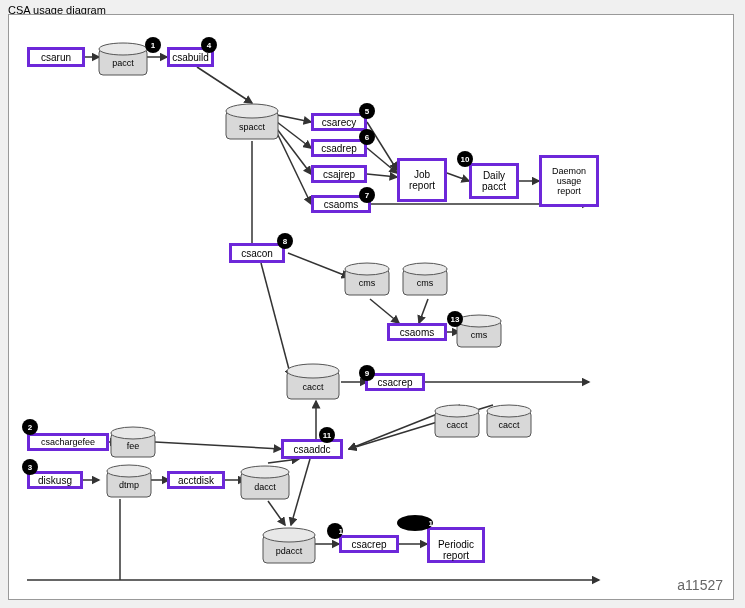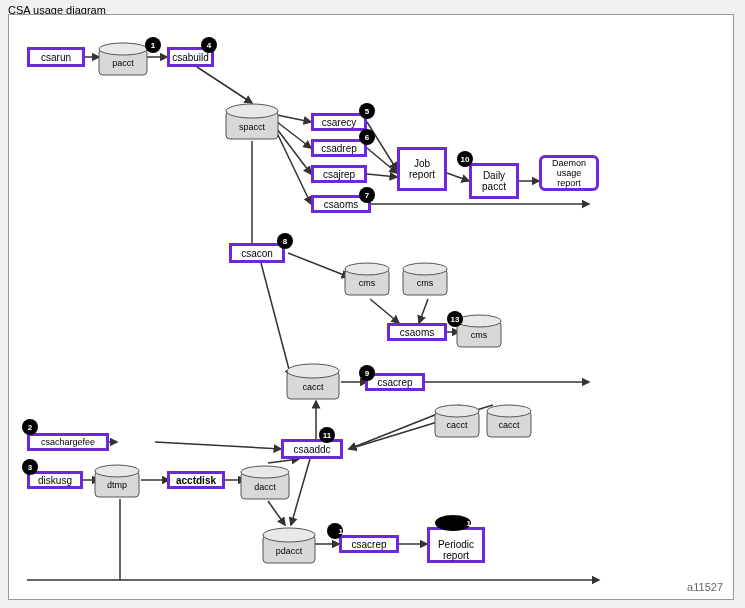--- a/index.html
+++ b/index.html
@@ -184,7 +184,7 @@
       <span>csajrep</span>
     </div>
 
-    <div class="box" style="left:388px;top:132px;width:50px;height:44px;font-size:10px;white-space:pre-line;">
+    <div class="box" style="left:388px;top:143px;width:50px;height:44px;font-size:10px;white-space:pre-line;">
       <span style="white-space:pre-line;">Job
 report</span>
     </div>

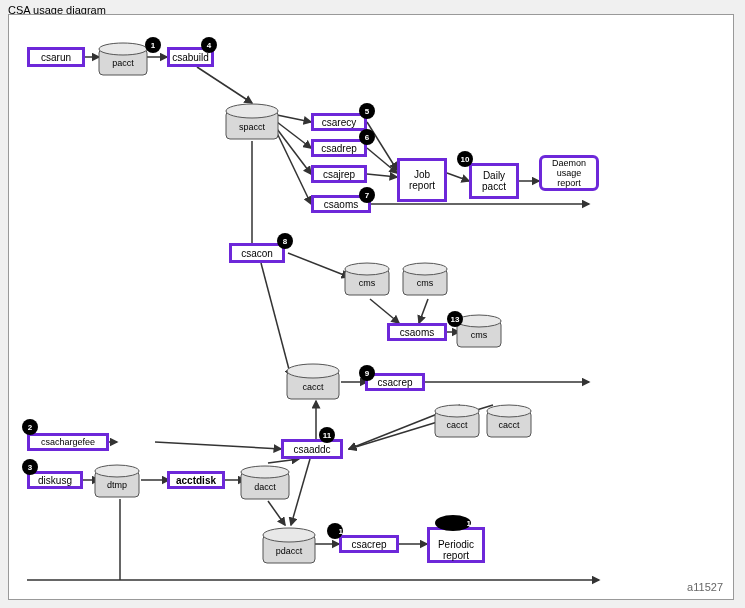--- a/index.html
+++ b/index.html
@@ -194,7 +194,7 @@
 pacct</span>
     </div>
 
-    <div class="box" style="left:530px;top:140px;width:60px;height:36px;font-size:9px;text-align:center;border-radius:6px;">
+    <div class="box" style="left:530px;top:140px;width:60px;height:52px;font-size:9px;text-align:center;">
       <span style="white-space:pre-line;">Daemon
 usage
 report</span>

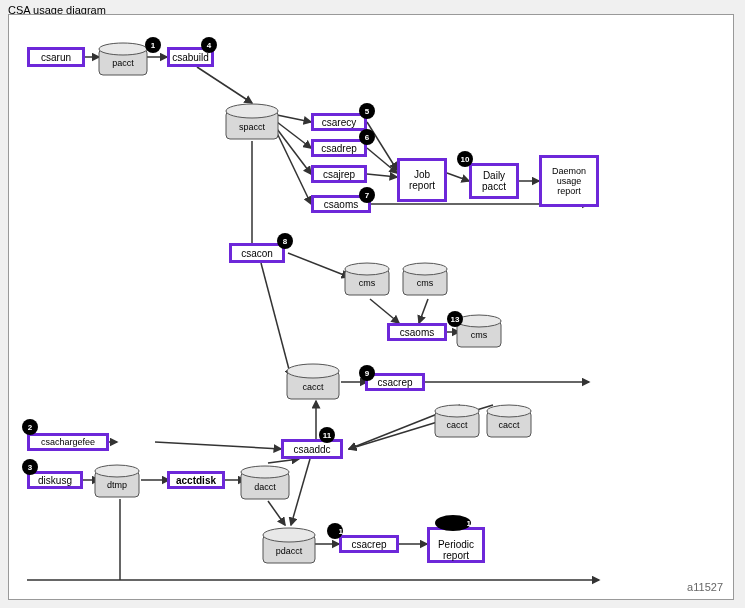--- a/index.html
+++ b/index.html
@@ -305,6 +305,13 @@
       </svg>
     </div>
 
+    <div style="position:absolute;left:100px;top:408px;width:48px;height:40px;">
+      <svg width="48" height="40" viewBox="0 0 48 40">
+        <rect x="2" y="10" width="44" height="24" rx="4" fill="#d8d8d8" stroke="#555" stroke-width="1"></rect>
+        <ellipse cx="24" cy="10" rx="22" ry="6" fill="#e8e8e8" stroke="#555" stroke-width="1"></ellipse>
+        <text x="24" y="26" text-anchor="middle" font-size="9" fill="#000">fee</text>
+      </svg>
+    </div>
 
     <div style="position:absolute;left:84px;top:446px;width:48px;height:42px;">
       <svg width="48" height="42" viewBox="0 0 48 42">

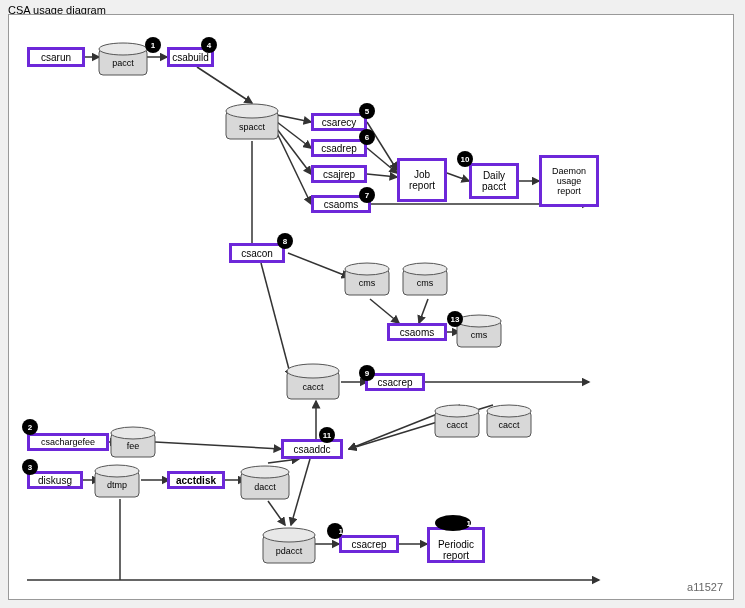--- a/index.html
+++ b/index.html
@@ -313,7 +313,7 @@
       </svg>
     </div>
 
-    <div style="position:absolute;left:84px;top:446px;width:48px;height:42px;">
+    <div style="position:absolute;left:96px;top:446px;width:48px;height:42px;">
       <svg width="48" height="42" viewBox="0 0 48 42">
         <rect x="2" y="10" width="44" height="26" rx="4" fill="#d8d8d8" stroke="#555" stroke-width="1"></rect>
         <ellipse cx="24" cy="10" rx="22" ry="6" fill="#e8e8e8" stroke="#555" stroke-width="1"></ellipse>

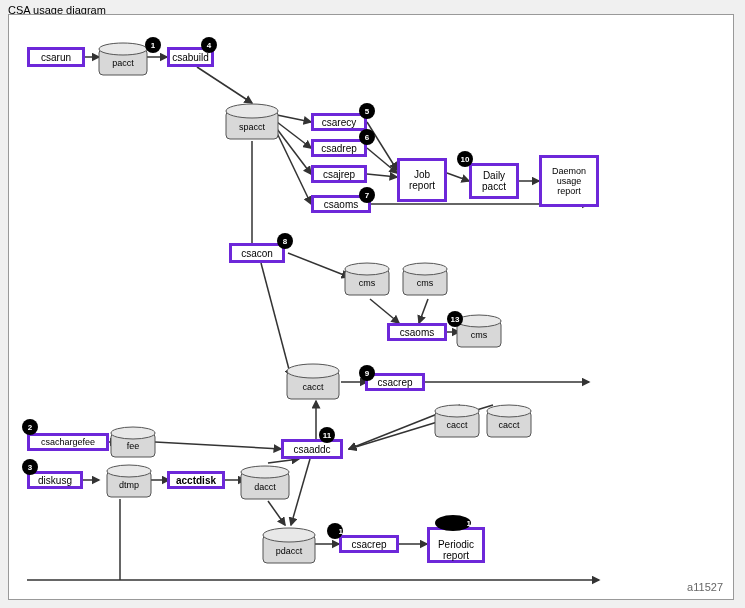--- a/index.html
+++ b/index.html
@@ -228,7 +228,7 @@
       <span>diskusg</span>
     </div>
 
-    <div class="box" style="left:158px;top:456px;width:58px;height:18px;font-weight:bold;">
+    <div class="box" style="left:158px;top:456px;width:58px;height:18px;">
       <span>acctdisk</span>
     </div>
 

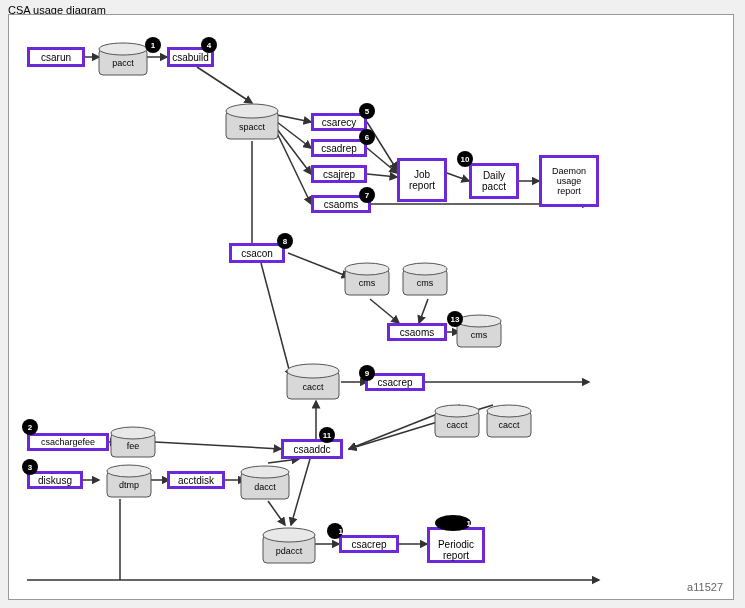--- a/index.html
+++ b/index.html
@@ -348,7 +348,7 @@
     <div class="num-circle" style="left:310px;top:412px;">11</div>
     <div class="num-circle" style="left:438px;top:296px;">13</div>
     <div class="num-circle" style="left:318px;top:508px;padding-left:16px;">13</div>
-    <div class="num-circle" style="left:426px;top:500px;padding-left:36px;">14</div>
+    <div class="num-circle" style="left:388px;top:500px;padding-left:36px;">14</div>
     <div class="num-circle" style="left:13px;top:404px;">2</div>
     <div class="num-circle" style="left:13px;top:444px;">3</div>
 

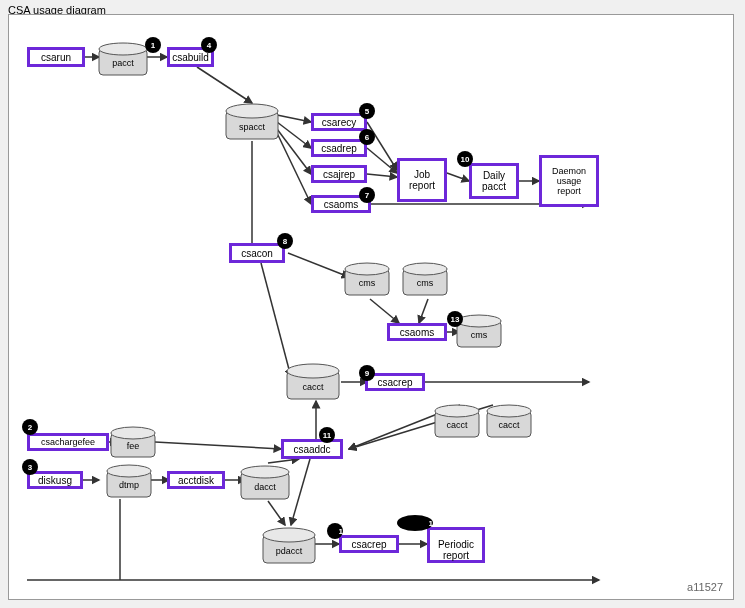--- a/index.html
+++ b/index.html
@@ -70,7 +70,7 @@
       position: absolute;
       bottom: 6px;
       right: 10px;
-      font-size: 11px;
+      font-size: 14px;
       color: #666;
     }
   </style>

